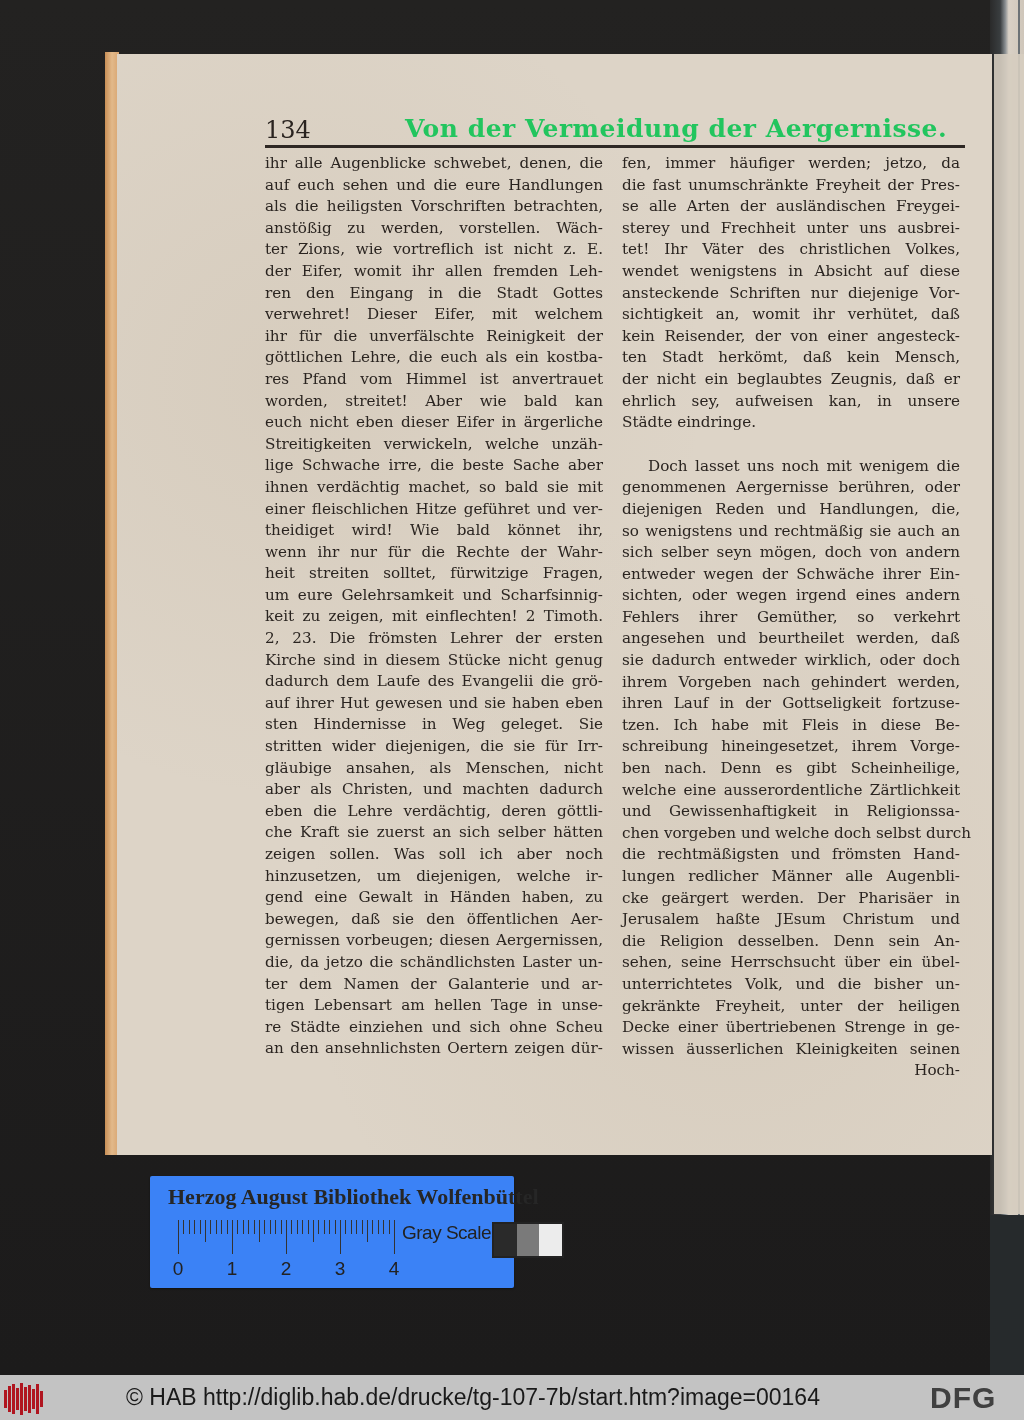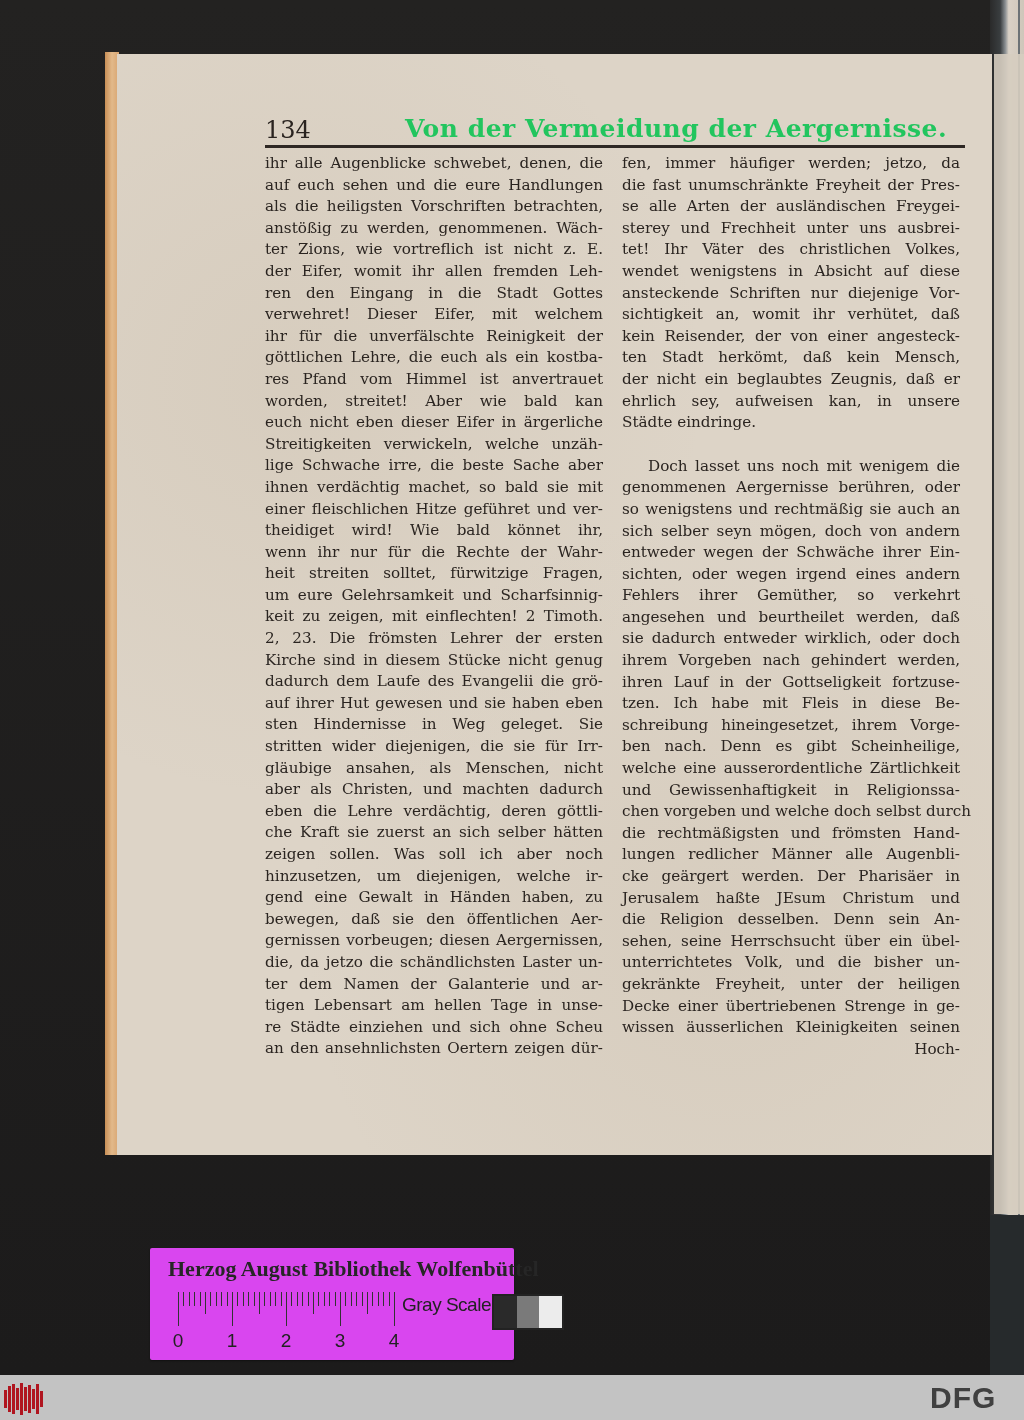--- a/index.html
+++ b/index.html
@@ -126,7 +126,7 @@
     <span class="ln">ihr alle Augenblicke schwebet, denen, die</span>
     <span class="ln">auf euch sehen und die eure Handlungen</span>
     <span class="ln">als die heiligsten Vorschriften betrachten,</span>
-    <span class="ln">anstößig zu werden, genommenen. Wäch-</span>
+    <span class="ln">anstößig zu werden, vorstellen. Wäch-</span>
     <span class="ln">ter Zions, wie vortreflich ist nicht z. E.</span>
     <span class="ln">der Eifer, womit ihr allen fremden Leh-</span>
     <span class="ln">ren den Eingang in die Stadt Gottes</span>

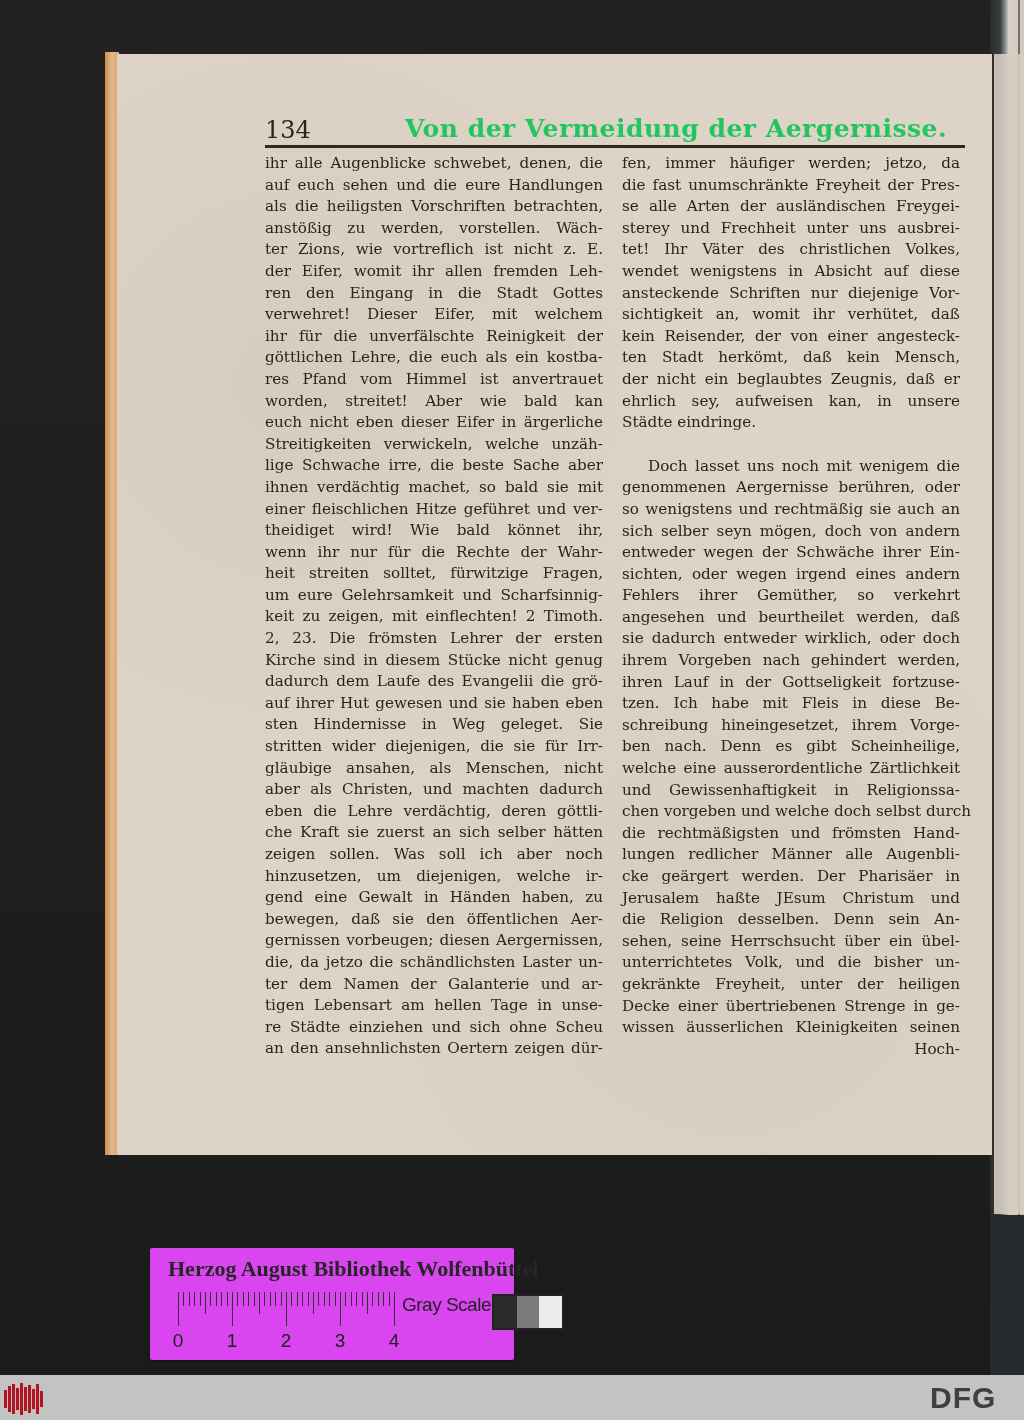--- a/index.html
+++ b/index.html
@@ -183,6 +183,7 @@
     <span class="gap"></span>
     <span class="ln indent">Doch lasset uns noch mit wenigem die</span>
     <span class="ln">genommenen Aergernisse berühren, oder</span>
+    <span class="ln">diejenigen Reden und Handlungen, die,</span>
     <span class="ln">so wenigstens und rechtmäßig sie auch an</span>
     <span class="ln">sich selber seyn mögen, doch von andern</span>
     <span class="ln">entweder wegen der Schwäche ihrer Ein-</span>

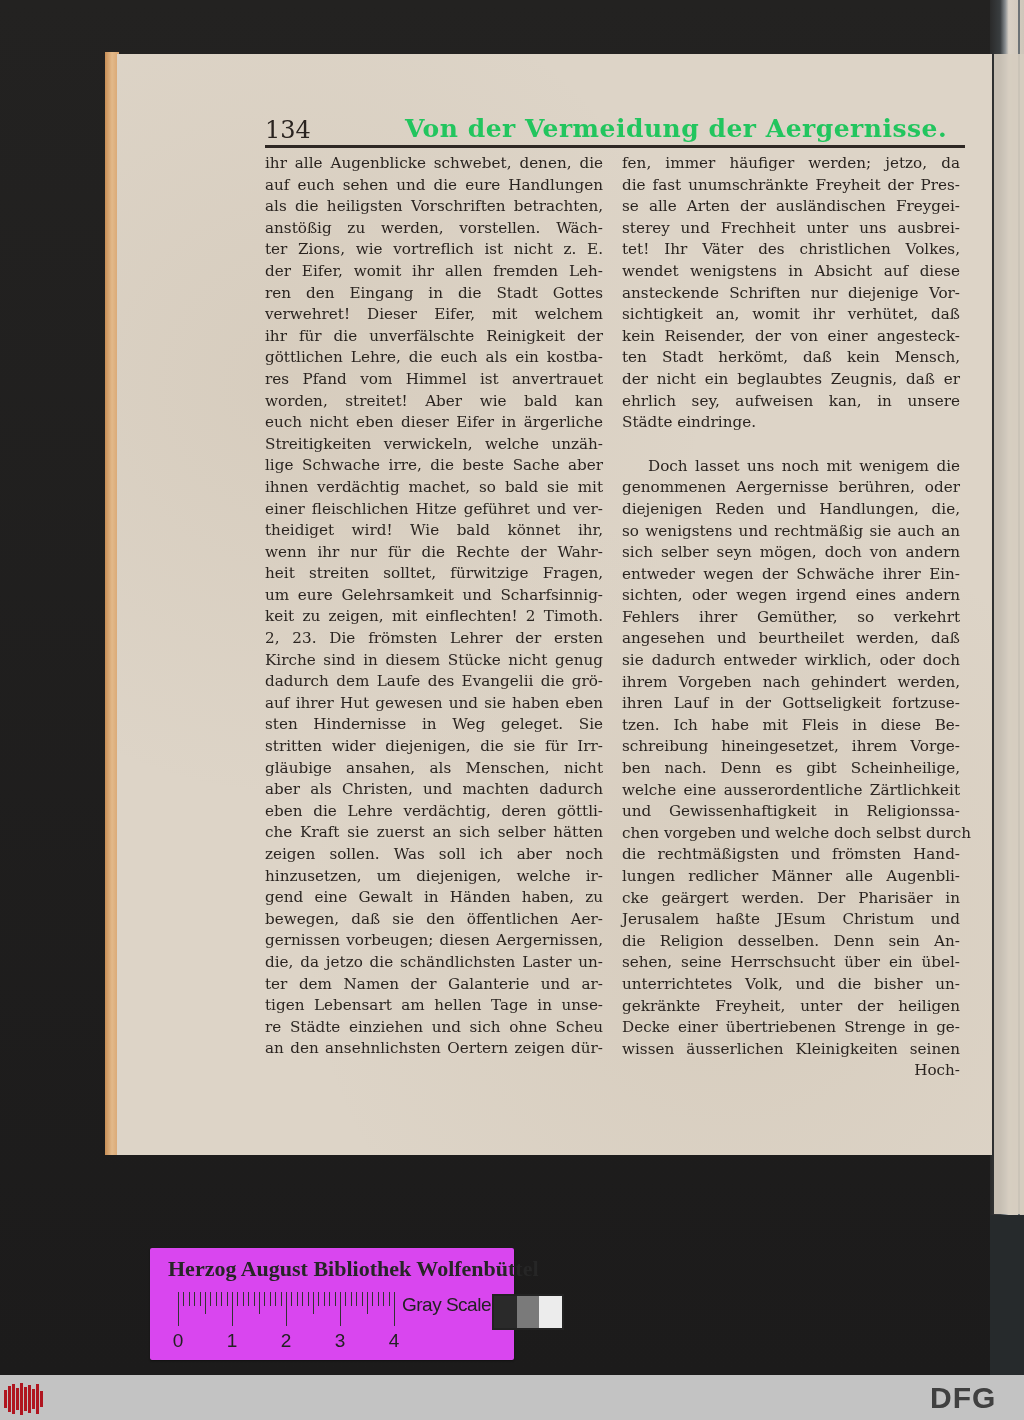--- a/index.html
+++ b/index.html
@@ -64,8 +64,8 @@
   .column .gap { display: block; height: 22px; }
 
   .label-card {
-    position: absolute; left: 150px; top: 1248px; width: 364px; height: 112px;
-    background: #d946ef; border-radius: 2px;
+    position: absolute; left: 150px; top: 1176px; width: 364px; height: 112px;
+    background: #3b82f6; border-radius: 2px;
     box-shadow: 0 1px 2px rgba(0,0,0,0.4);
   }
   .label-title {

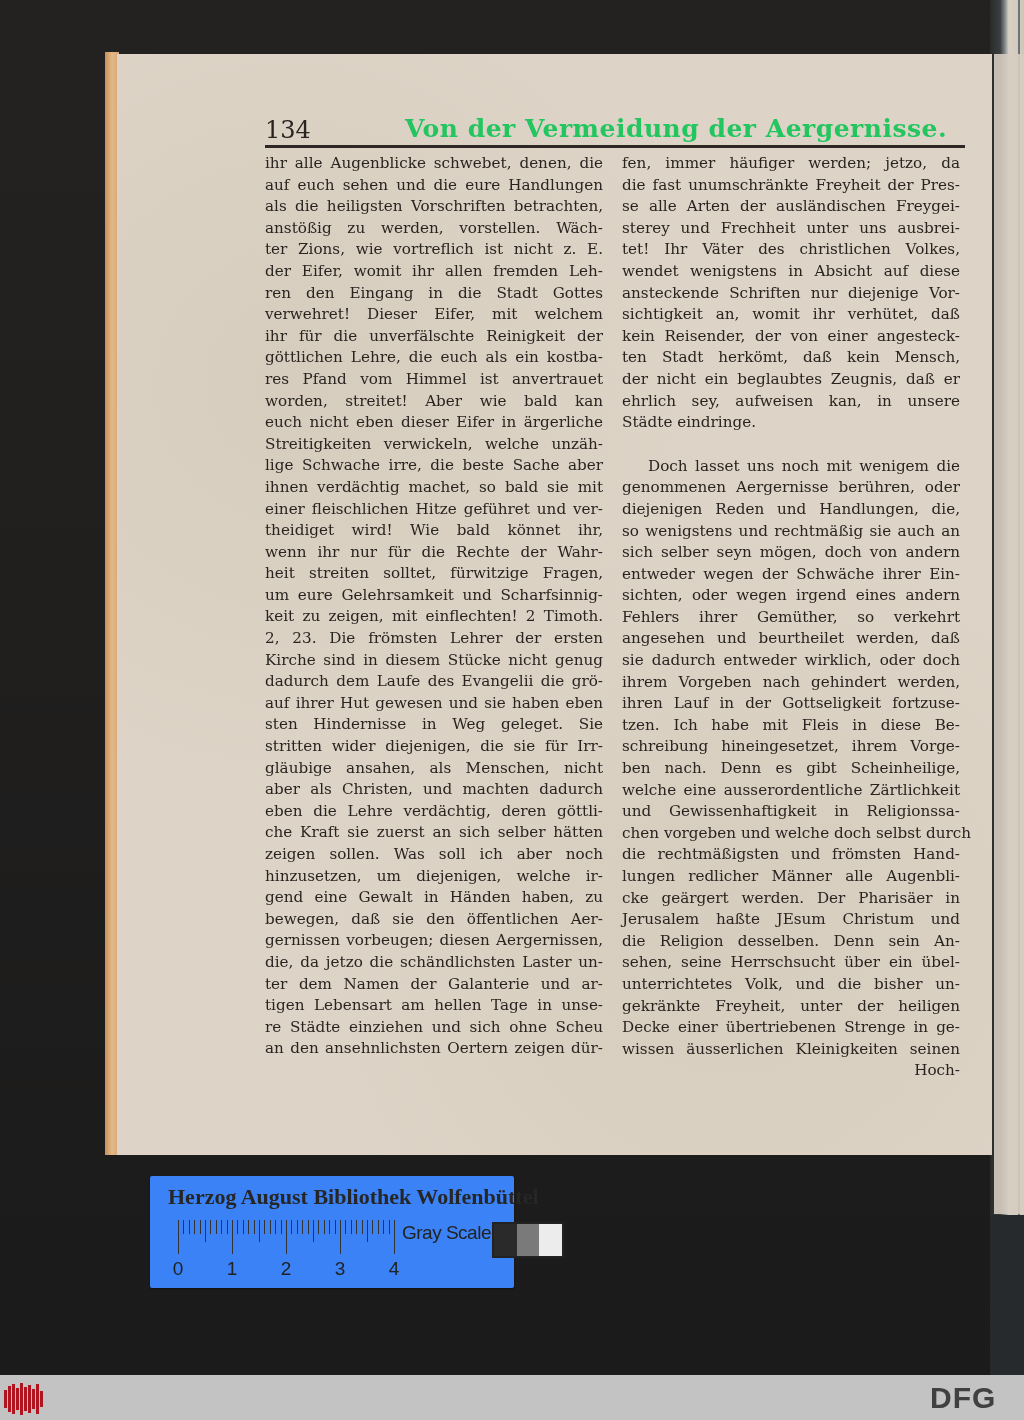--- a/index.html
+++ b/index.html
@@ -283,6 +283,7 @@
       <span style="left: 32px; top: 1px; height: 30px; background: rgb(176, 21, 31);"></span>
       <span style="left: 36px; top: 8px; height: 16px; background: rgb(176, 21, 31);"></span>
     </div>
+  <div class="footer-text">© HAB http://diglib.hab.de/drucke/tg-107-7b/start.htm?image=00164</div>
   <div class="dfg-logo">DFG</div>
 </div>
 

